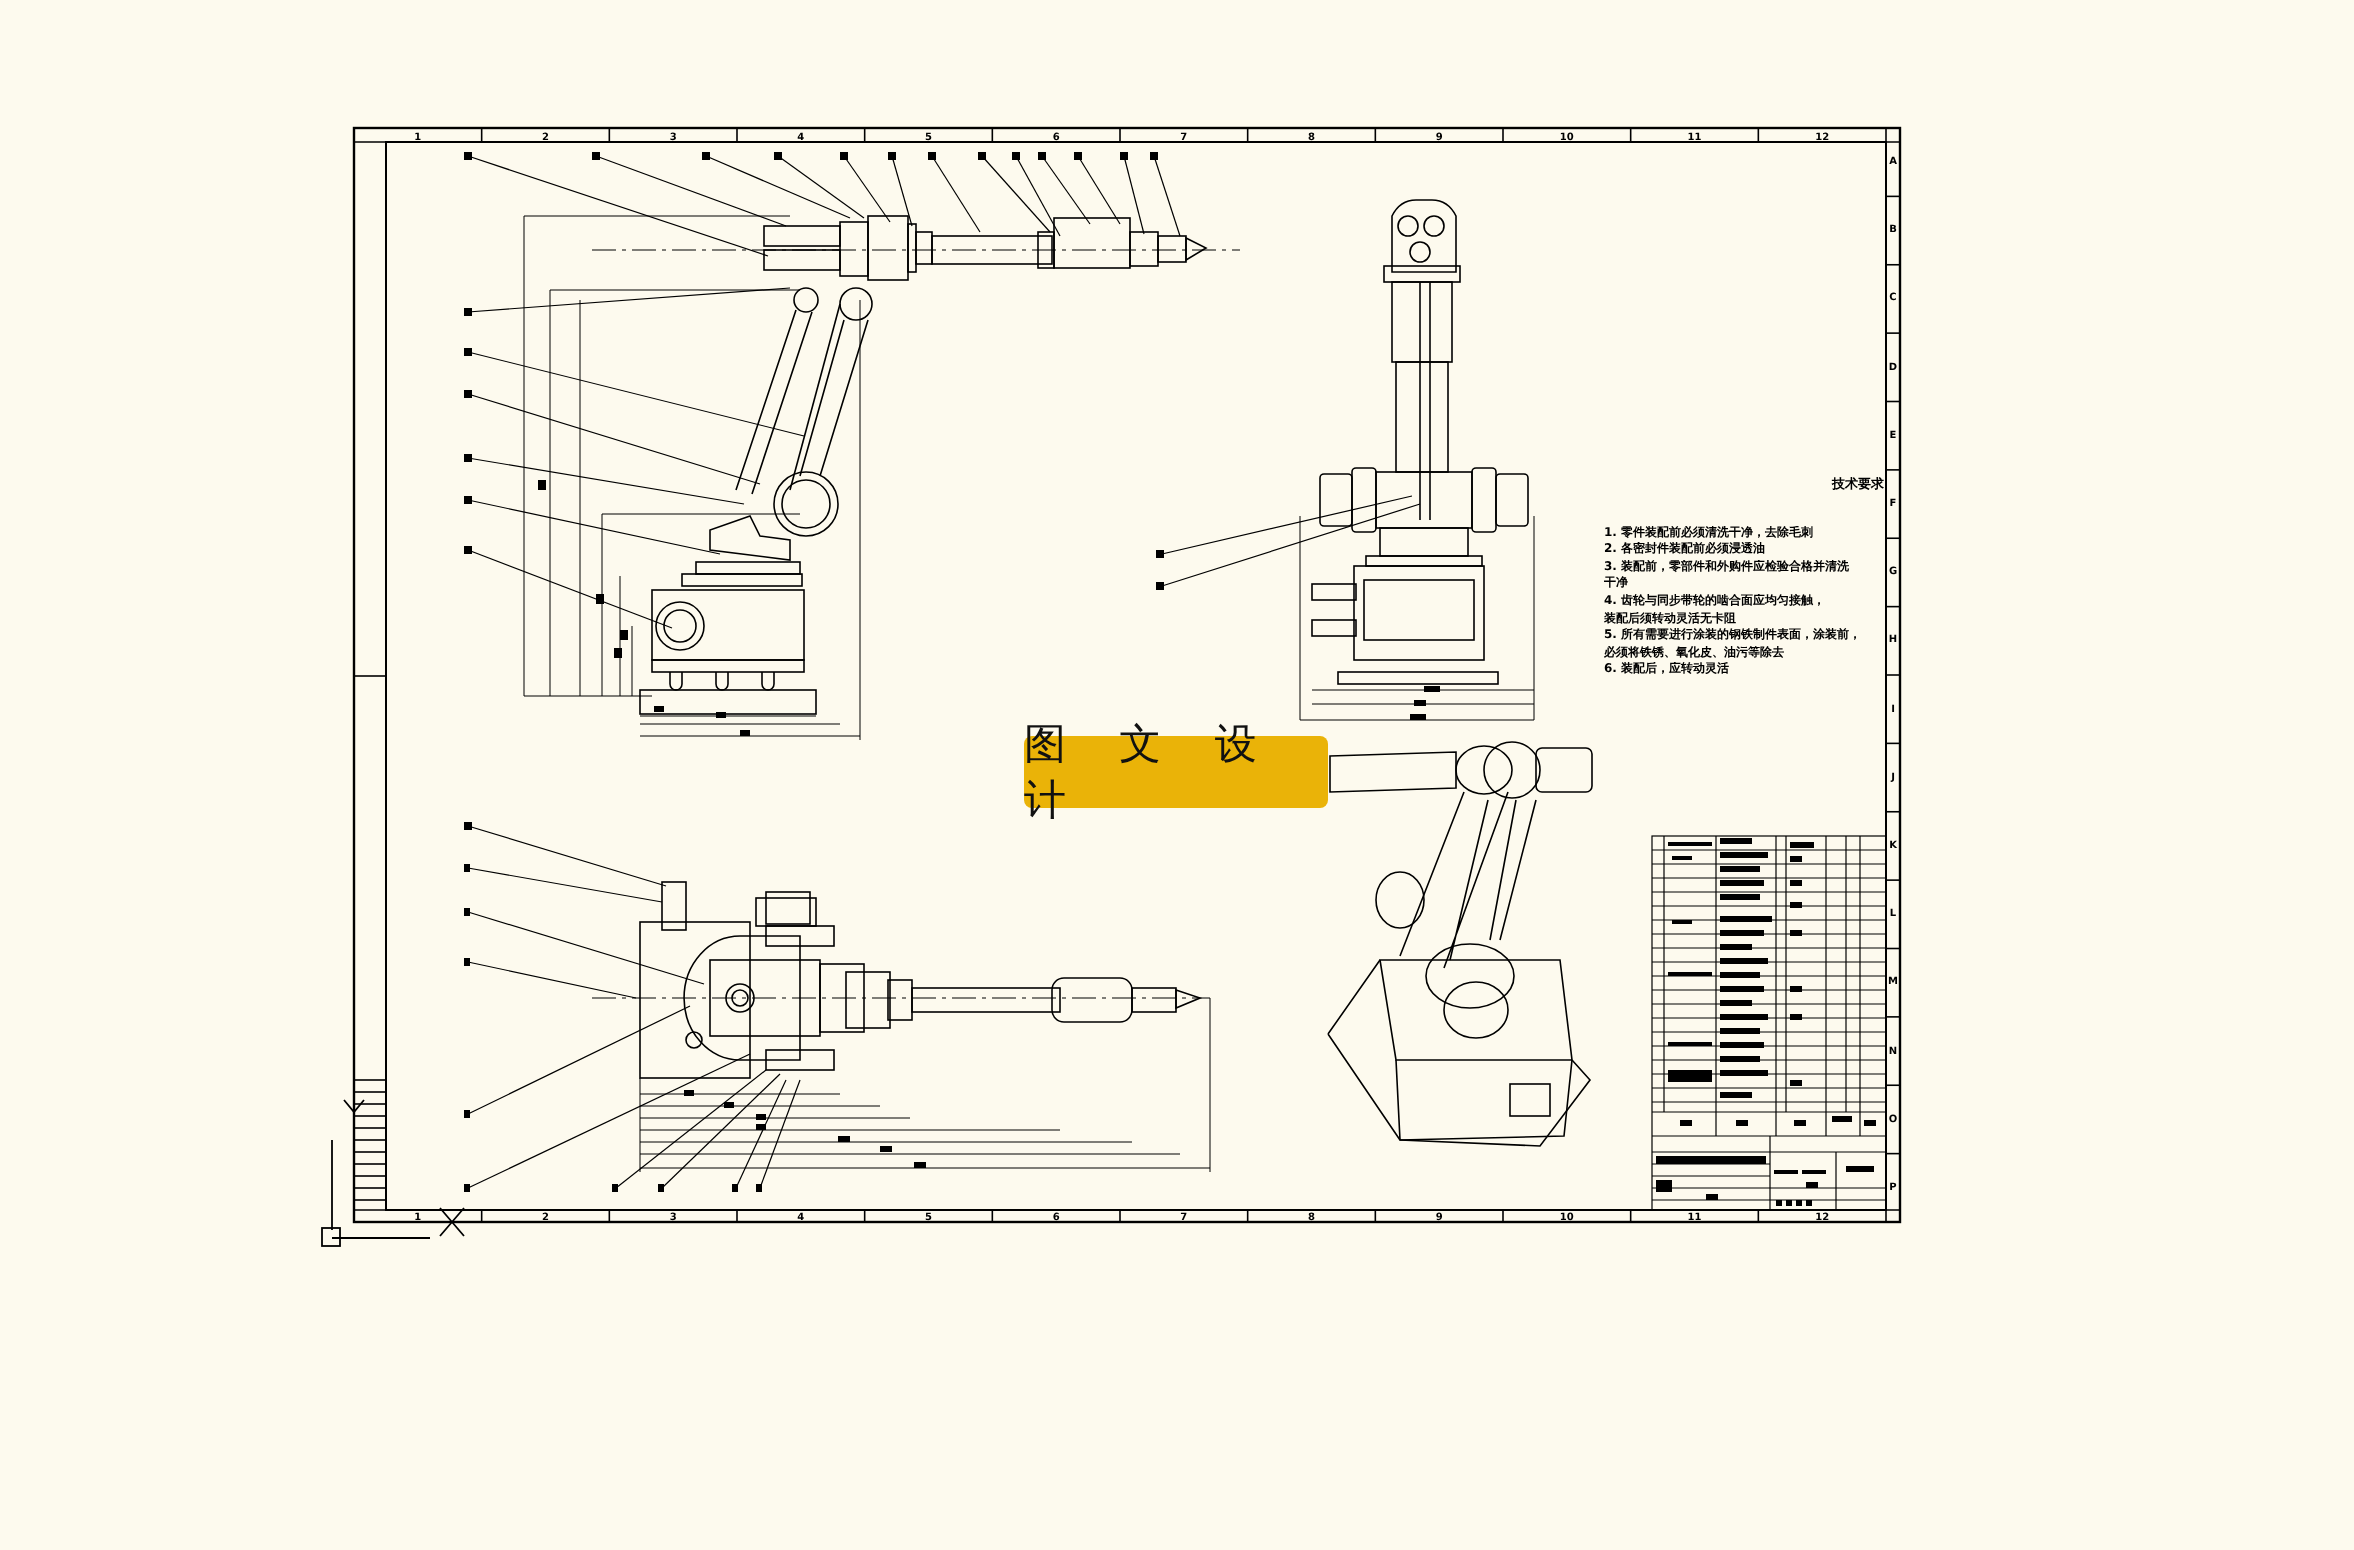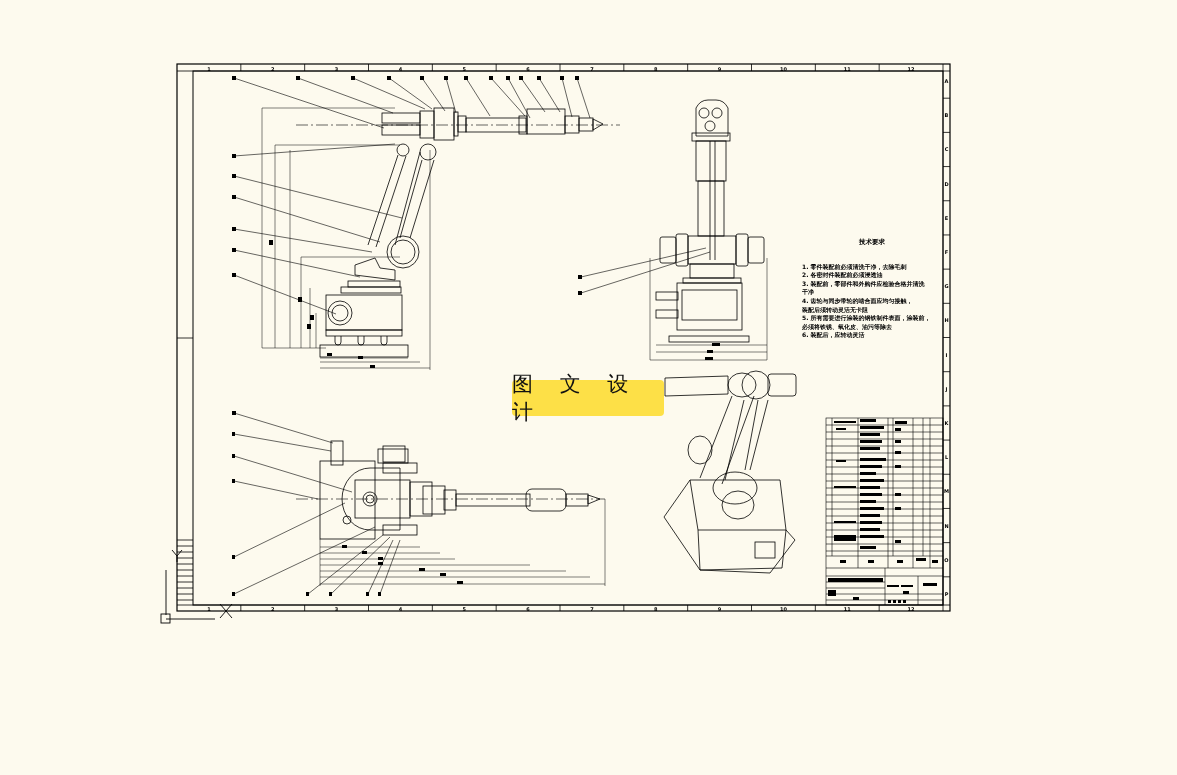--- a/index.html
+++ b/index.html
@@ -11,7 +11,7 @@
                font-family:"DejaVu Serif", serif; font-size:21px; letter-spacing:10px; color:#111;margin-top:12px; }
   .tech-notes { position:absolute; left:802px; top:238px; width:140px; font-size:6px; line-height:8.6px;
                 font-weight:bold; color:#000; }
-  .tech-notes .title { text-align:center; font-size:6.5px; margin-bottom:16px; }
+  .tech-notes .title { text-align:right; font-size:6.5px; margin-bottom:16px; }
   .tech-notes div { white-space:nowrap; overflow:hidden; }
   .col-label { position:absolute; font-size:5px; font-weight:bold; color:#000; transform:translateX(-50%); }
   .row-label { position:absolute; font-size:5px; font-weight:bold; color:#000; transform:translate(-50%,-50%); }

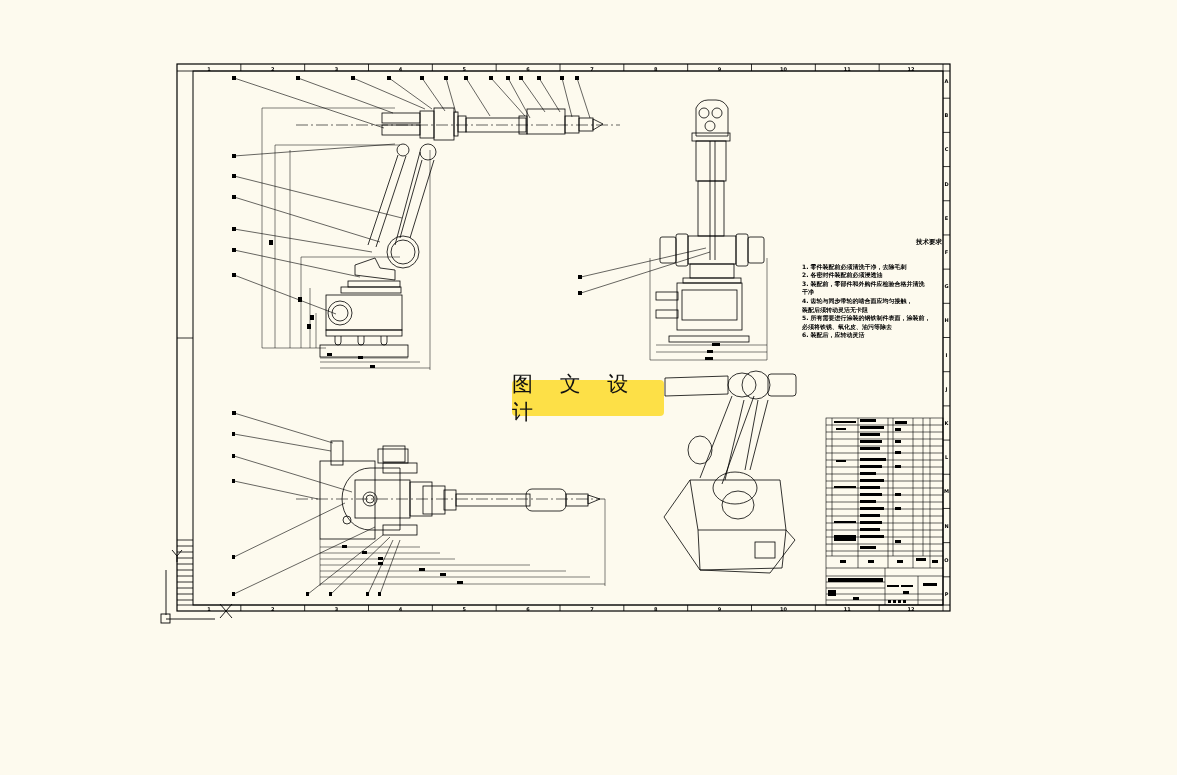--- a/index.html
+++ b/index.html
@@ -6,9 +6,9 @@
   body { width:1177px; height:775px; background:#fdfaee; position:relative; overflow:hidden;
          font-family:"DejaVu Sans", sans-serif; }
   #canvas { position:absolute; left:0; top:0; width:1177px; height:775px; }
-  .watermark { position:absolute; left:512px; top:368px; width:152px; height:36px; background:#fde047;
+  .watermark { position:absolute; left:512px; top:368px; width:152px; height:36px; background:#eab308;
                border-radius:4px; display:flex; align-items:center; justify-content:center;
-               font-family:"DejaVu Serif", serif; font-size:21px; letter-spacing:10px; color:#111;margin-top:12px; }
+               font-family:"DejaVu Serif", serif; font-size:21px; letter-spacing:10px; color:#111; }
   .tech-notes { position:absolute; left:802px; top:238px; width:140px; font-size:6px; line-height:8.6px;
                 font-weight:bold; color:#000; }
   .tech-notes .title { text-align:right; font-size:6.5px; margin-bottom:16px; }

